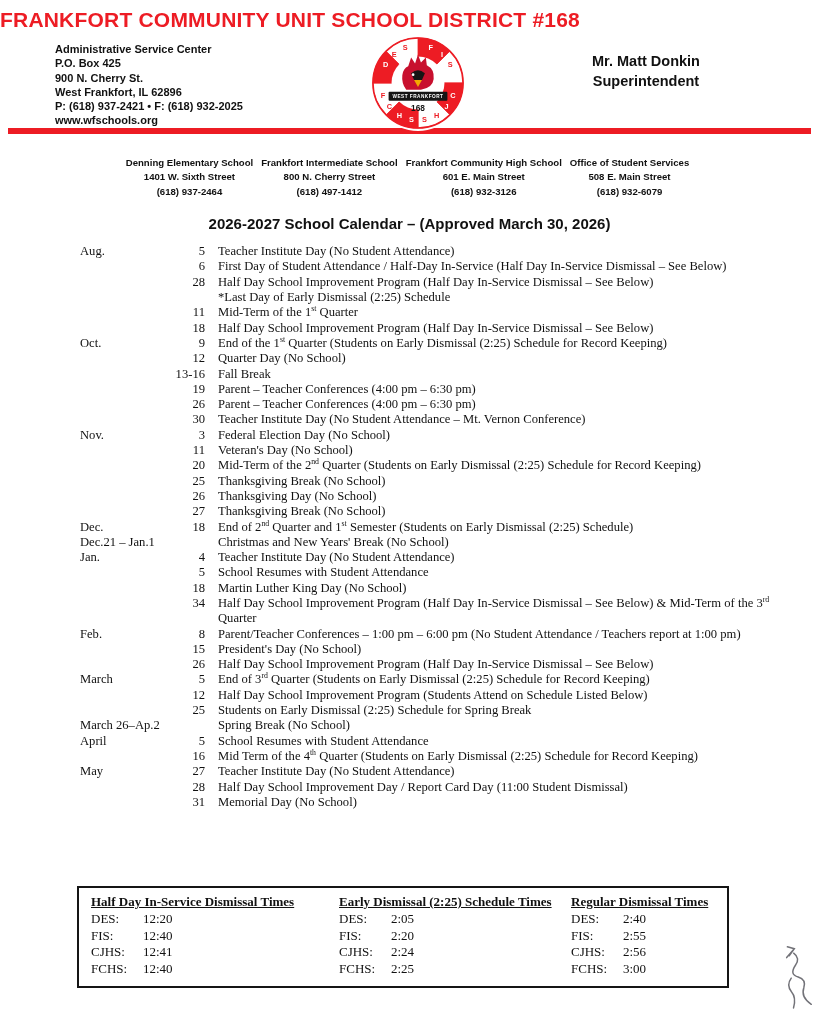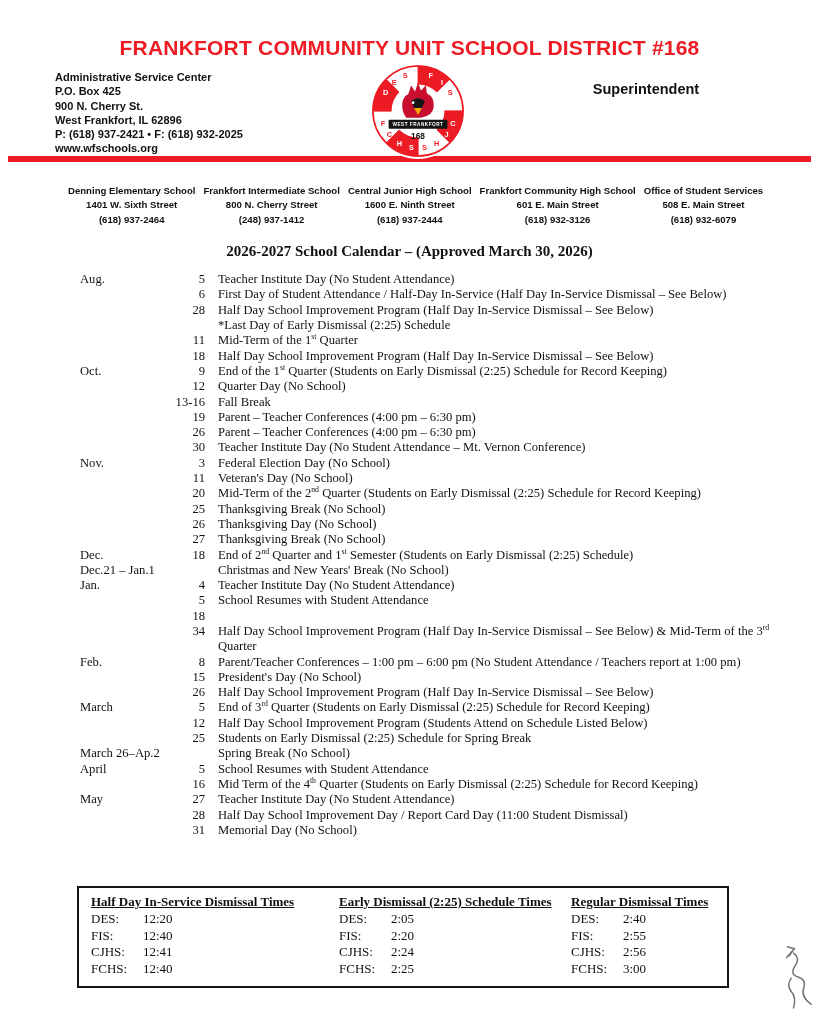--- a/index.html
+++ b/index.html
@@ -8,7 +8,7 @@
   body { width:819px; font-family:"Liberation Sans",sans-serif; color:var(--ink); }
   .page { position:relative; width:819px; height:1024px; background:#fff; overflow:hidden; }
 
-  .district-title { text-align:center; color:var(--red); font-weight:bold; font-size:21px; padding-top:8px; letter-spacing:.2px;margin-top:28px; }
+  .district-title { color:var(--red); font-weight:bold; font-size:21px; padding-top:8px; letter-spacing:.2px; }
 
   .header-row { display:flex; justify-content:space-between; align-items:flex-start; margin:6px 58px 0 55px; }
   .address { font-size:11px; font-weight:bold; line-height:1.3; width:250px; padding-top:4px; }

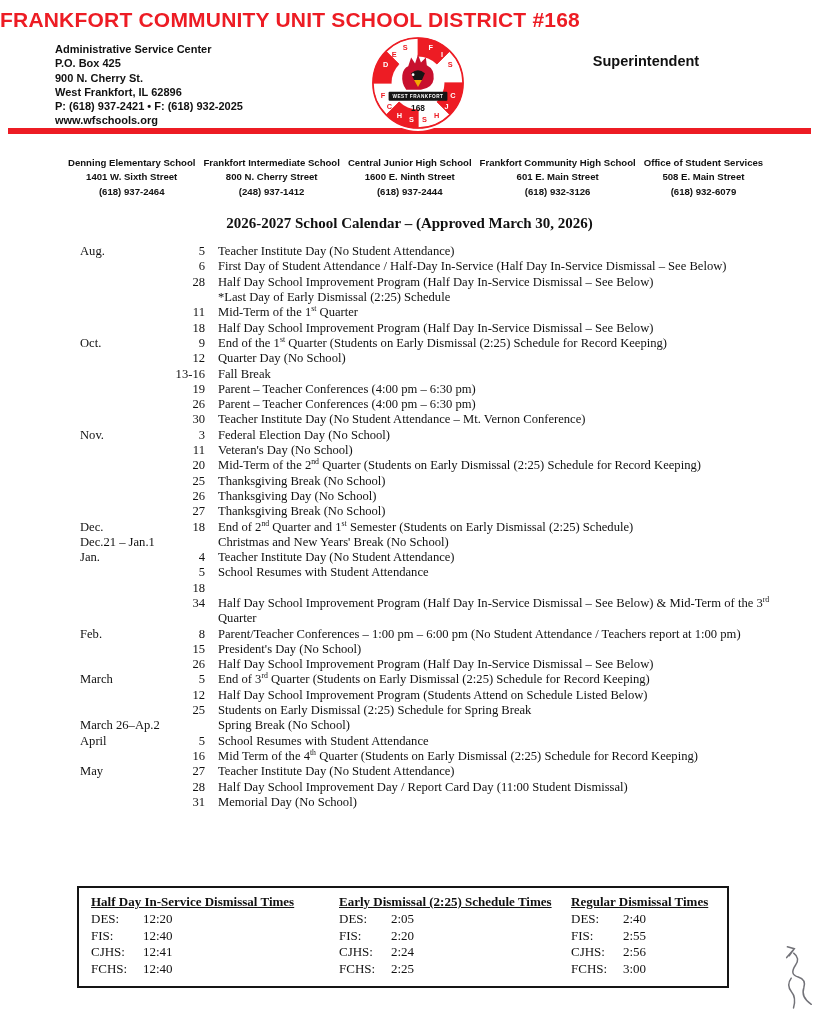--- a/index.html
+++ b/index.html
@@ -103,6 +103,7 @@
     </div>
 
     <div class="supt">
+      <div>Mr. Matt Donkin</div>
       <div>Superintendent</div>
     </div>
   </div>

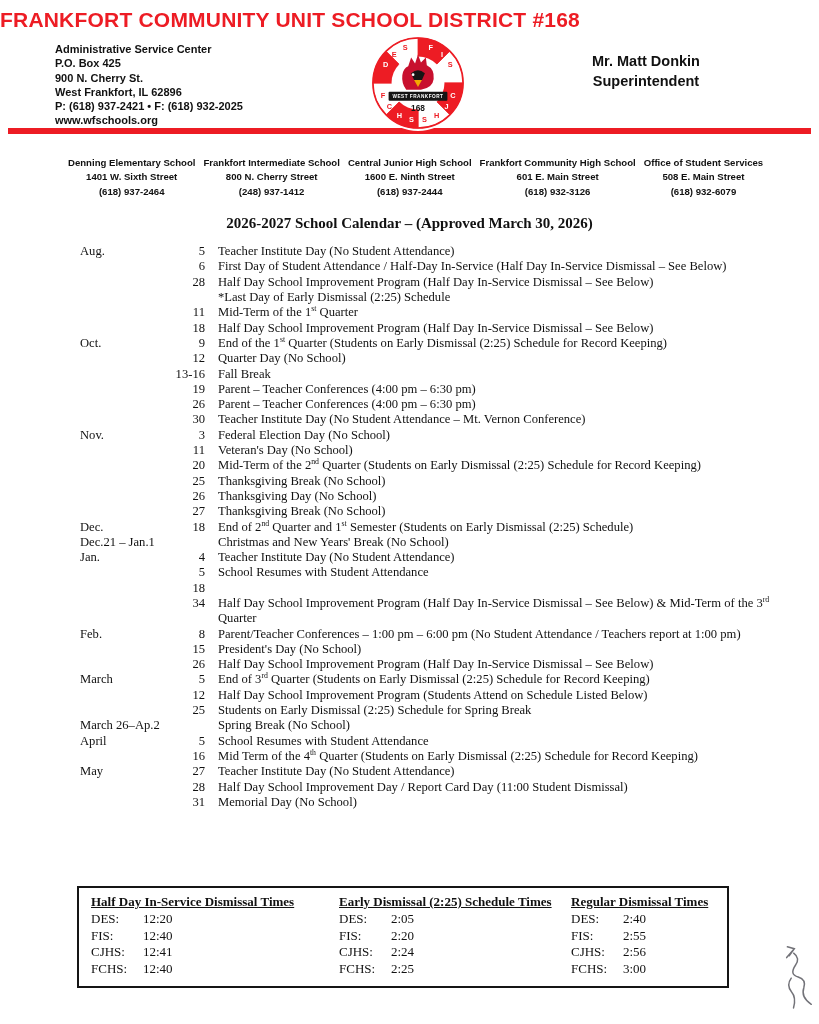--- a/index.html
+++ b/index.html
@@ -17,7 +17,7 @@
 
   .red-bar { height:6px; background:var(--red); margin:-8px 8px 0 8px; position:relative; z-index:1; }
 
-  .schools-row { display:flex; justify-content:flex-start; margin:22px 48px 0 64px; text-align:center; }
+  .schools-row { display:flex; justify-content:center; margin:22px 48px 0 44px; text-align:center; }
   .school { font-weight:bold; font-size:9.6px; line-height:1.5; padding:0 4px; }
 
   .cal-title { font-family:Liberation Serif, serif; font-weight:bold; font-size:15px; text-align:center; margin-top:16px; }

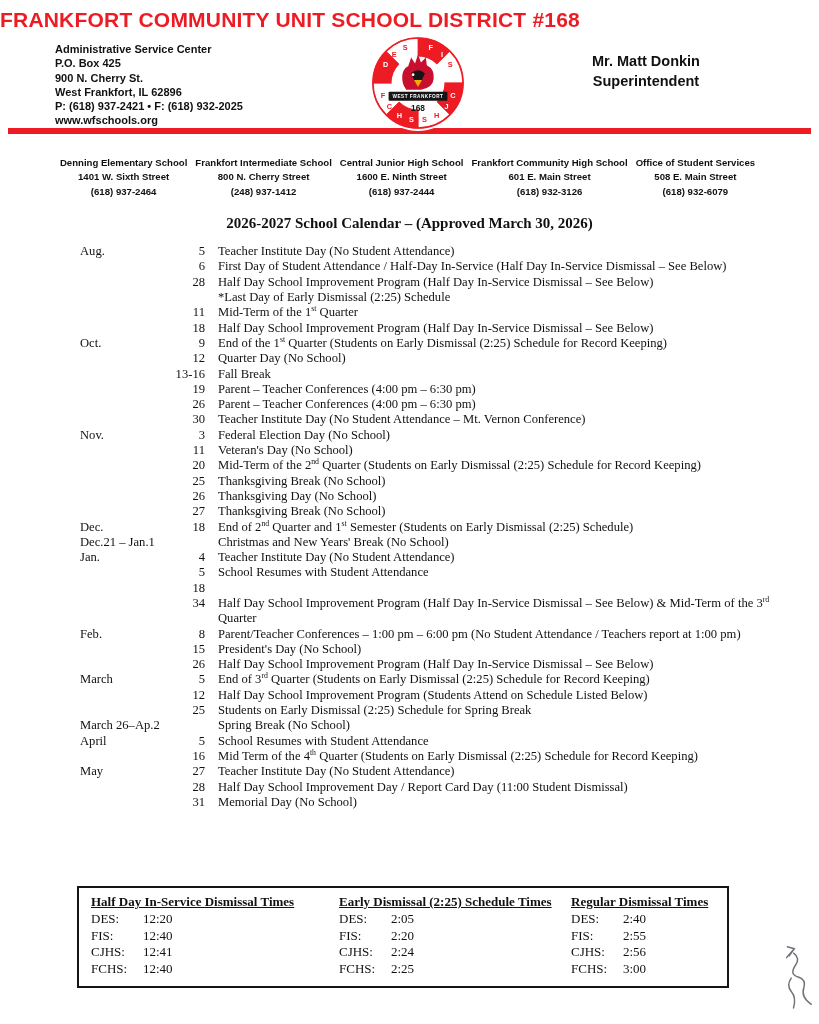--- a/index.html
+++ b/index.html
@@ -122,11 +122,6 @@
         <div>(248) 937-1412</div>
       </div>
       <div class="school">
-        <div>Central Junior High School</div>
-        <div>1600 E. Ninth Street</div>
-        <div>(618) 937-2444</div>
-      </div>
-      <div class="school">
         <div>Frankfort Community High School</div>
         <div>601 E. Main Street</div>
         <div>(618) 932-3126</div>

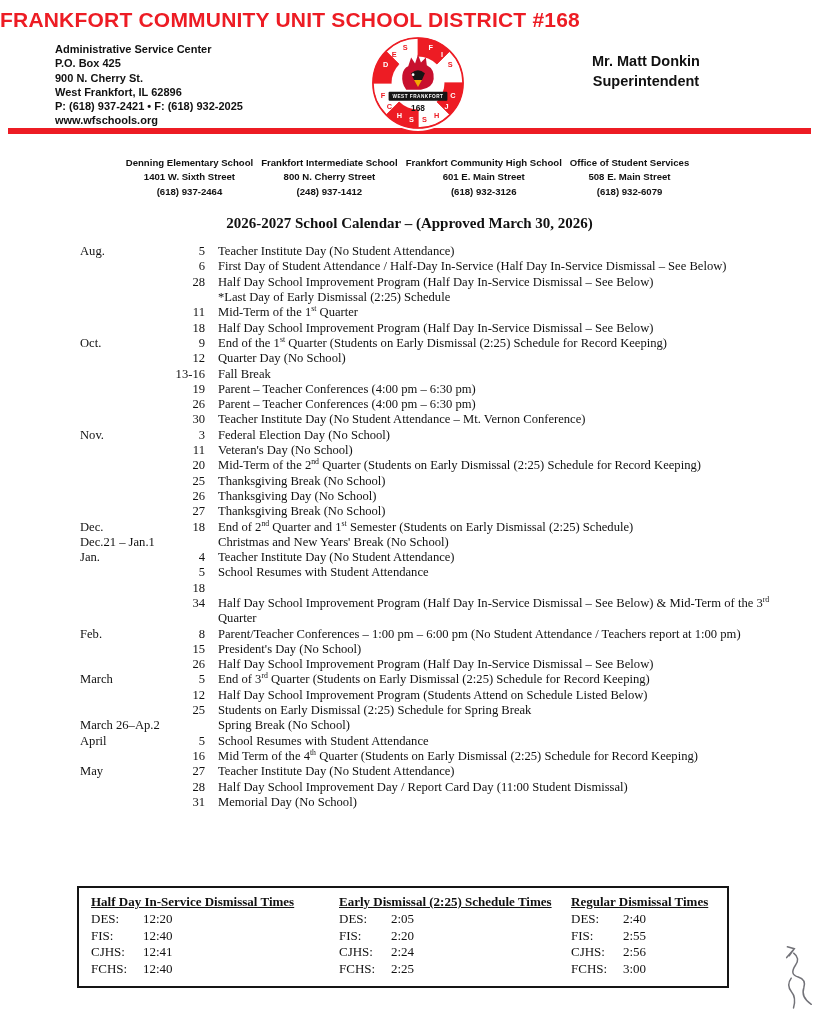--- a/index.html
+++ b/index.html
@@ -119,7 +119,7 @@
       <div class="school">
         <div>Frankfort Intermediate School</div>
         <div>800 N. Cherry Street</div>
-        <div>(248) 937-1412</div>
+        <div>(618) 497-1412</div>
       </div>
       <div class="school">
         <div>Frankfort Community High School</div>

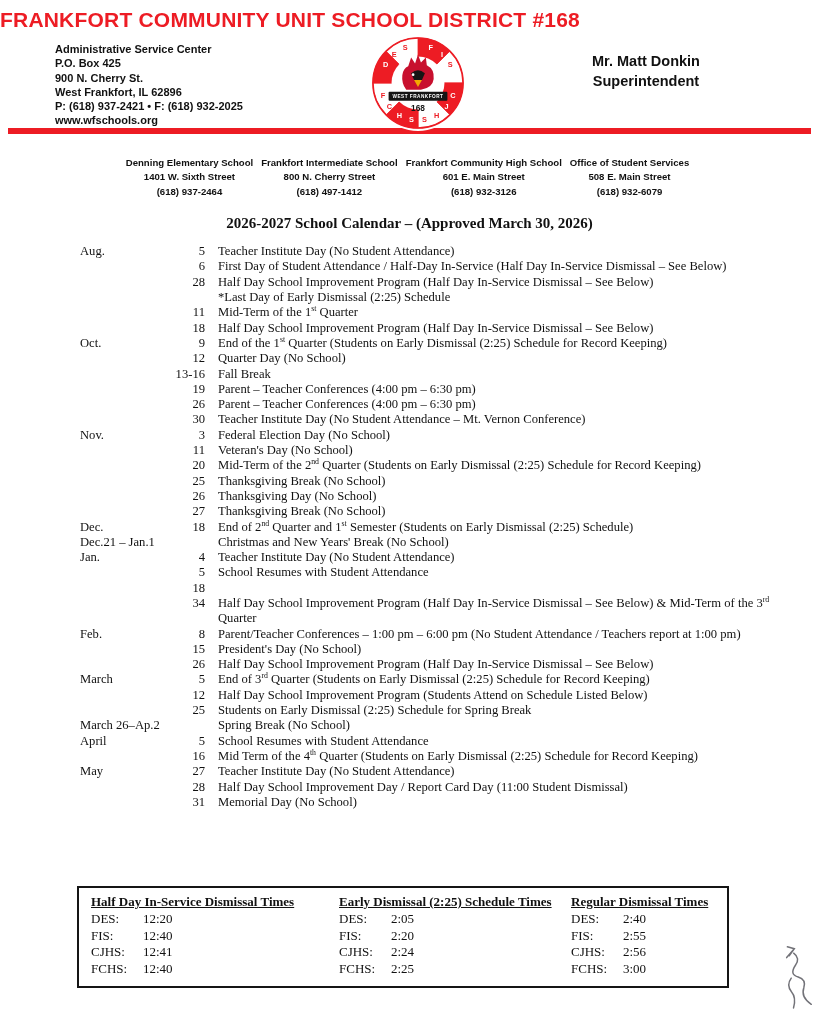--- a/index.html
+++ b/index.html
@@ -20,7 +20,7 @@
   .schools-row { display:flex; justify-content:center; margin:22px 48px 0 44px; text-align:center; }
   .school { font-weight:bold; font-size:9.6px; line-height:1.5; padding:0 4px; }
 
-  .cal-title { font-family:Liberation Serif, serif; font-weight:bold; font-size:15px; text-align:center; margin-top:16px; }
+  .cal-title { font-family:Liberation Sans, sans-serif; font-weight:bold; font-size:15px; text-align:center; margin-top:16px; }
 
   .calendar { margin:12px 28px 0 80px; font-family:"Liberation Serif",serif; font-size:12.6px; }
   .cal-row { display:grid; grid-template-columns:83px 42px 1fr; line-height:15.3px; }

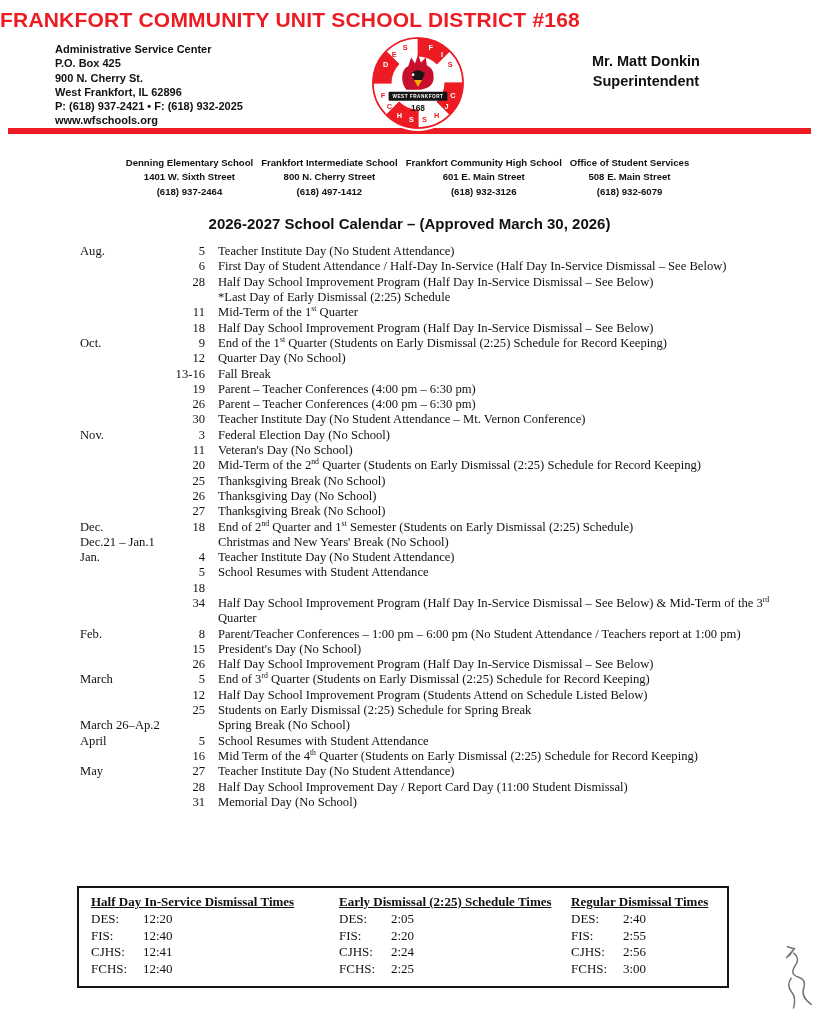--- a/index.html
+++ b/index.html
@@ -248,6 +248,7 @@
       <div class="cal-row">
         <div class="cal-month"></div>
         <div class="cal-day">18</div>
+        <div class="cal-desc">Martin Luther King Day (No School)</div>
       </div>
       <div class="cal-row">
         <div class="cal-month"></div>

